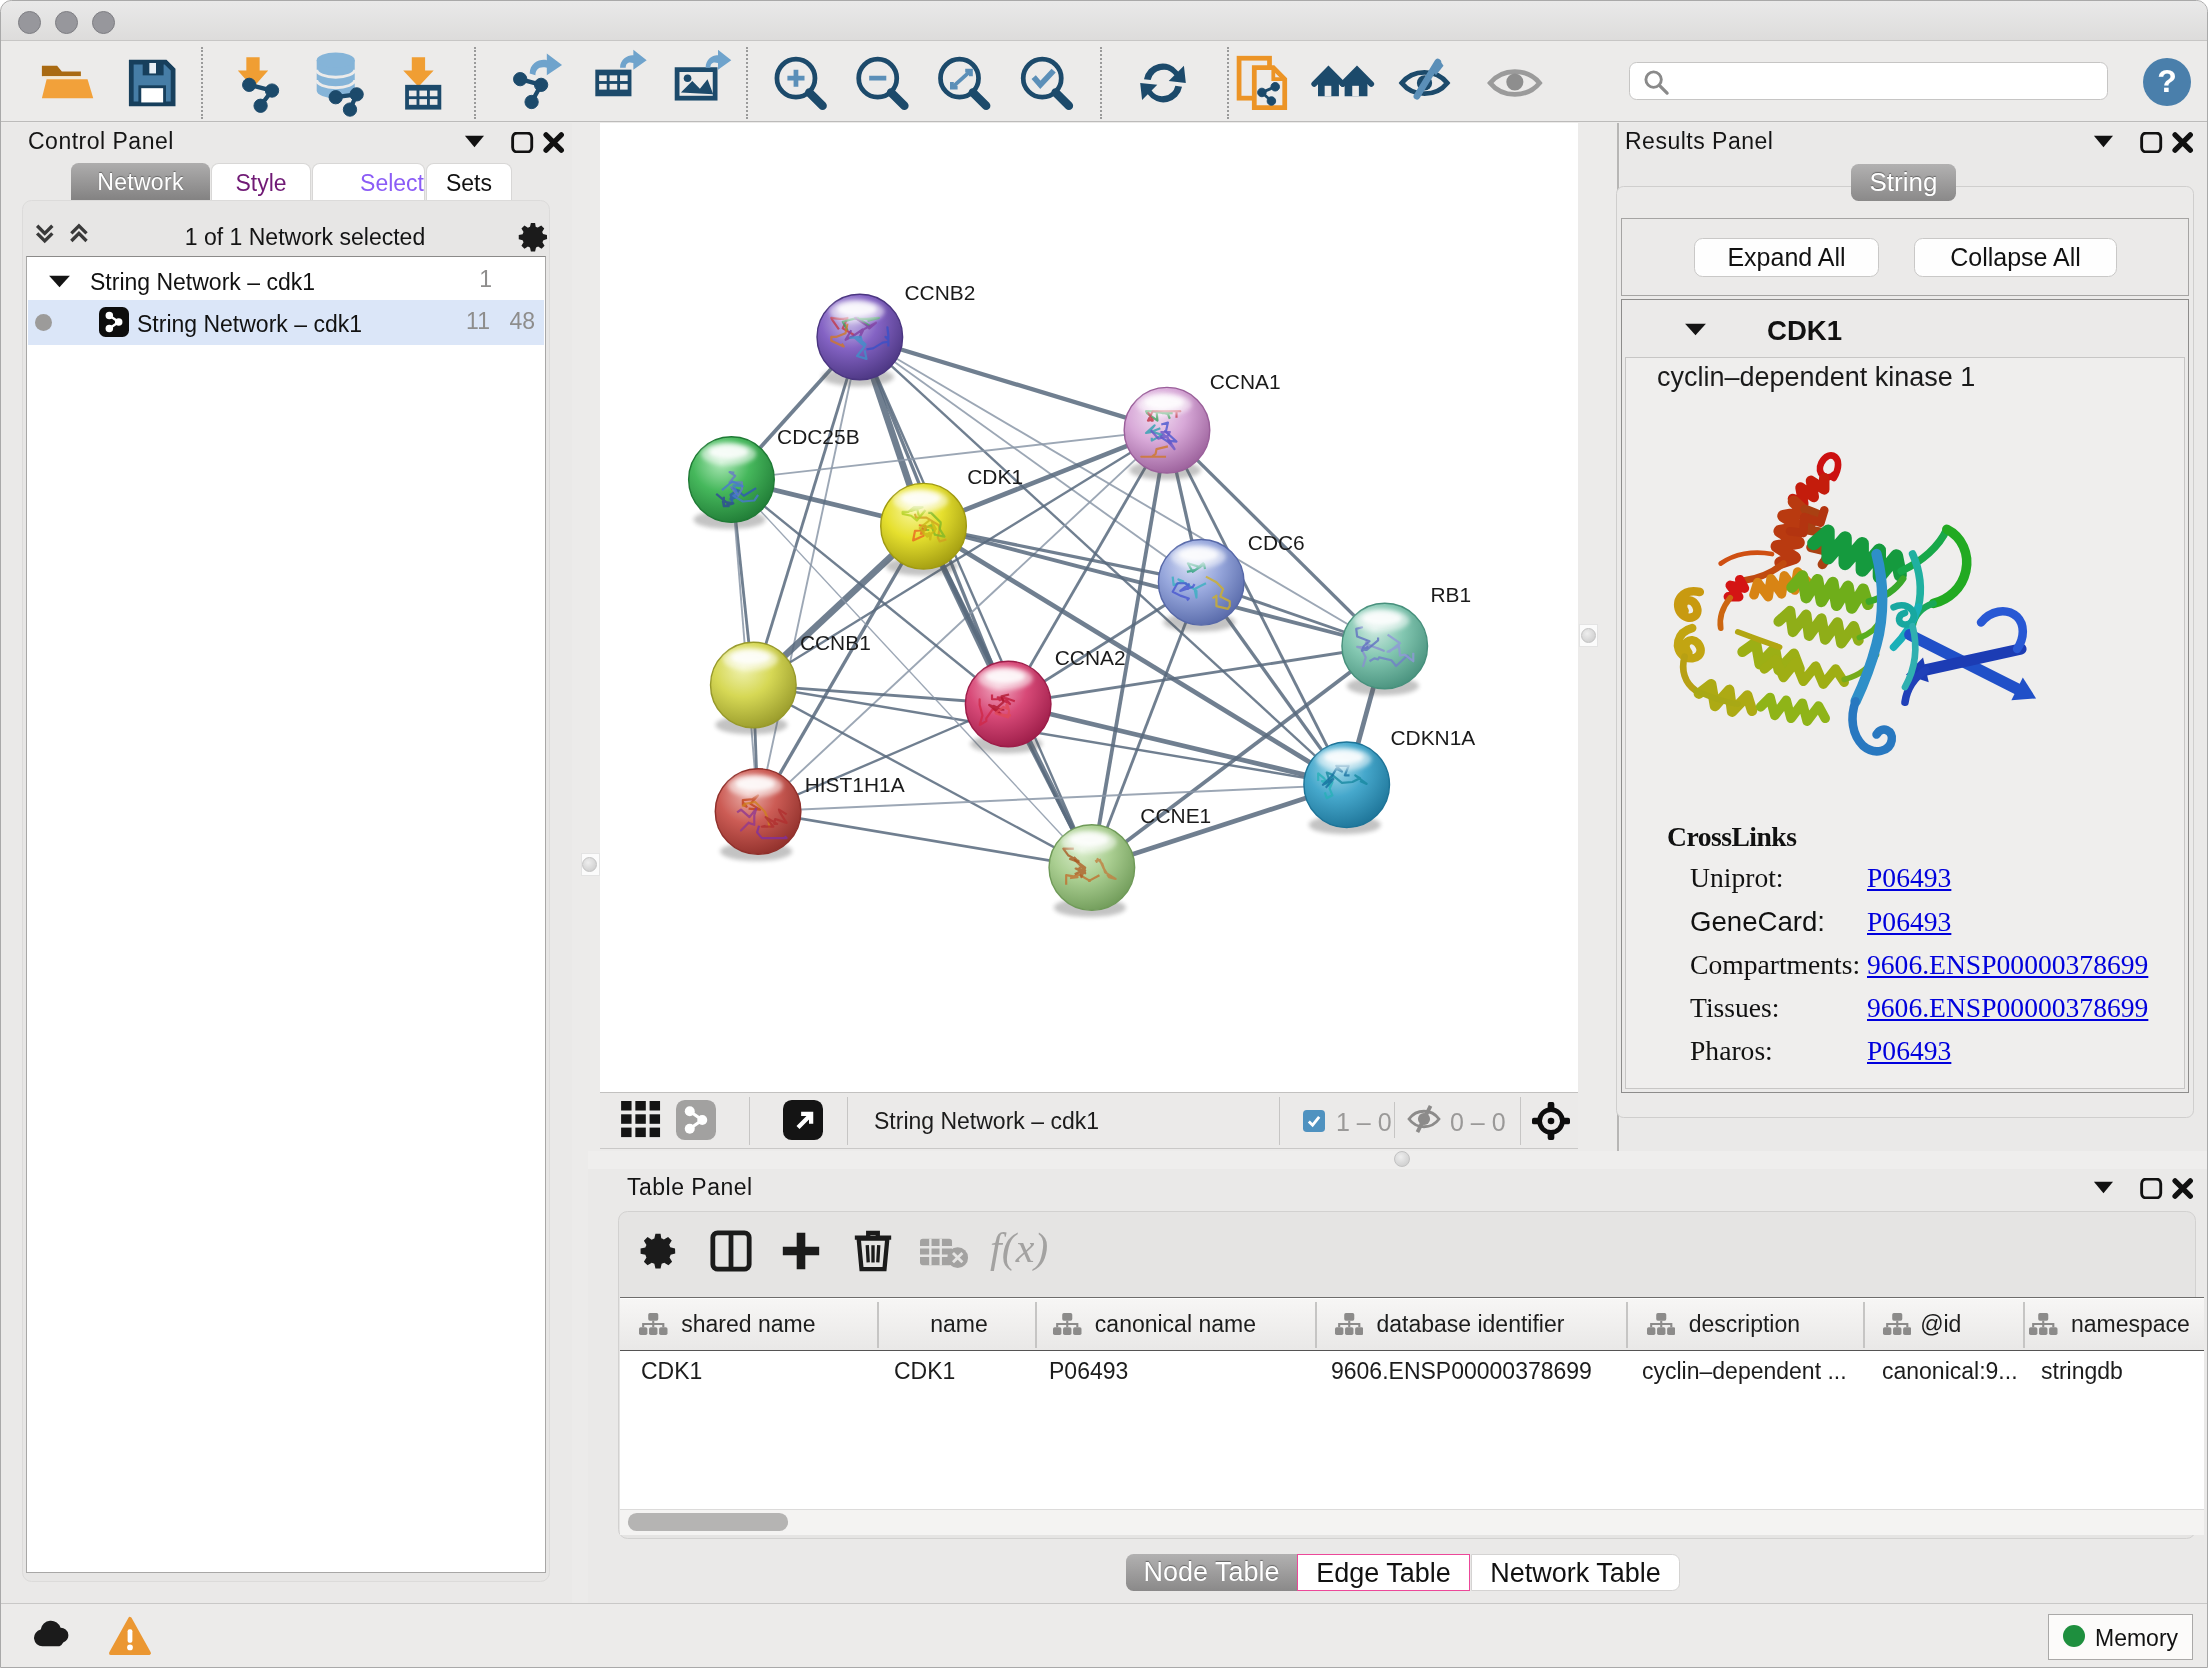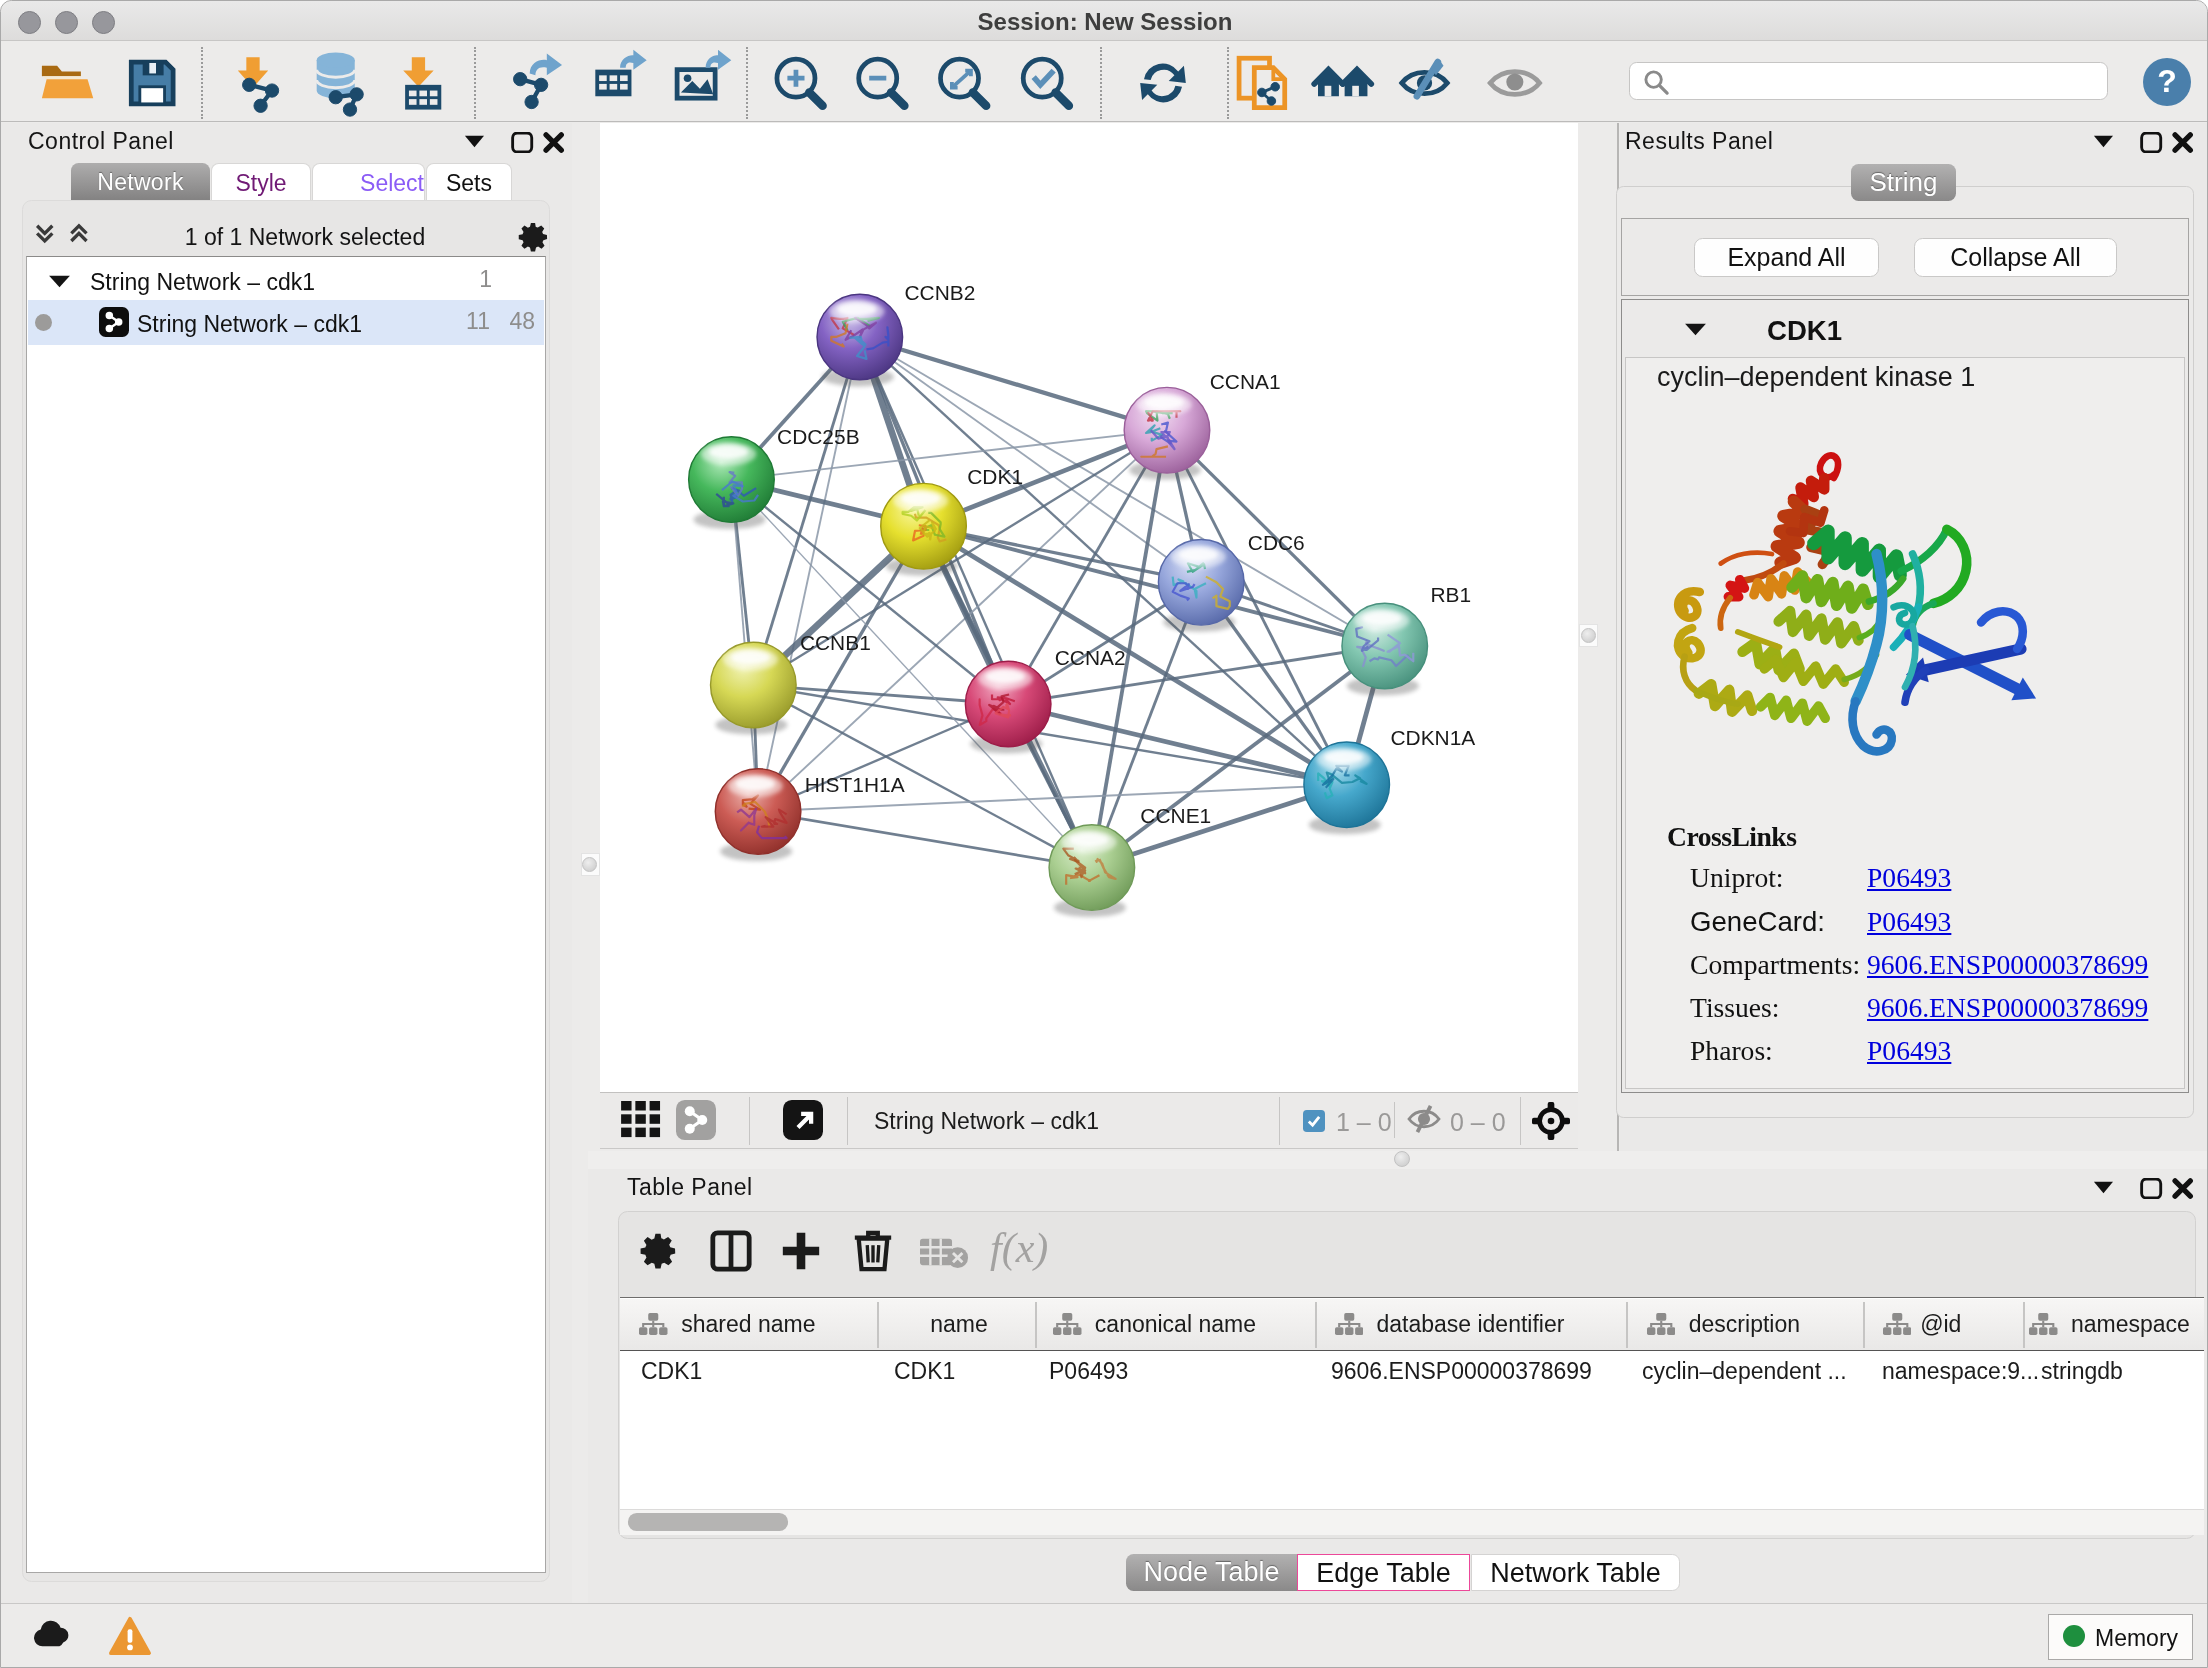--- a/index.html
+++ b/index.html
@@ -15,7 +15,6 @@
 <div class="abs" style="left:17px;top:9.5px;width:23px;height:23px;border-radius:50%;background:#97979c;border:1px solid #7e7e83"></div>
 <div class="abs" style="left:54px;top:9.5px;width:23px;height:23px;border-radius:50%;background:#97979c;border:1px solid #7e7e83"></div>
 <div class="abs" style="left:91px;top:9.5px;width:23px;height:23px;border-radius:50%;background:#97979c;border:1px solid #7e7e83"></div>
-<div class="abs" style="left:0;top:6.7px;width:2208px;text-align:center;font-size:24px;font-weight:700;color:#3e3e3e">Session: New Session</div>
 
 <div class="abs" style="left:0;top:41px;width:2208px;height:80px;background:#ecebea;border-bottom:1px solid #bcbbba"></div>
 

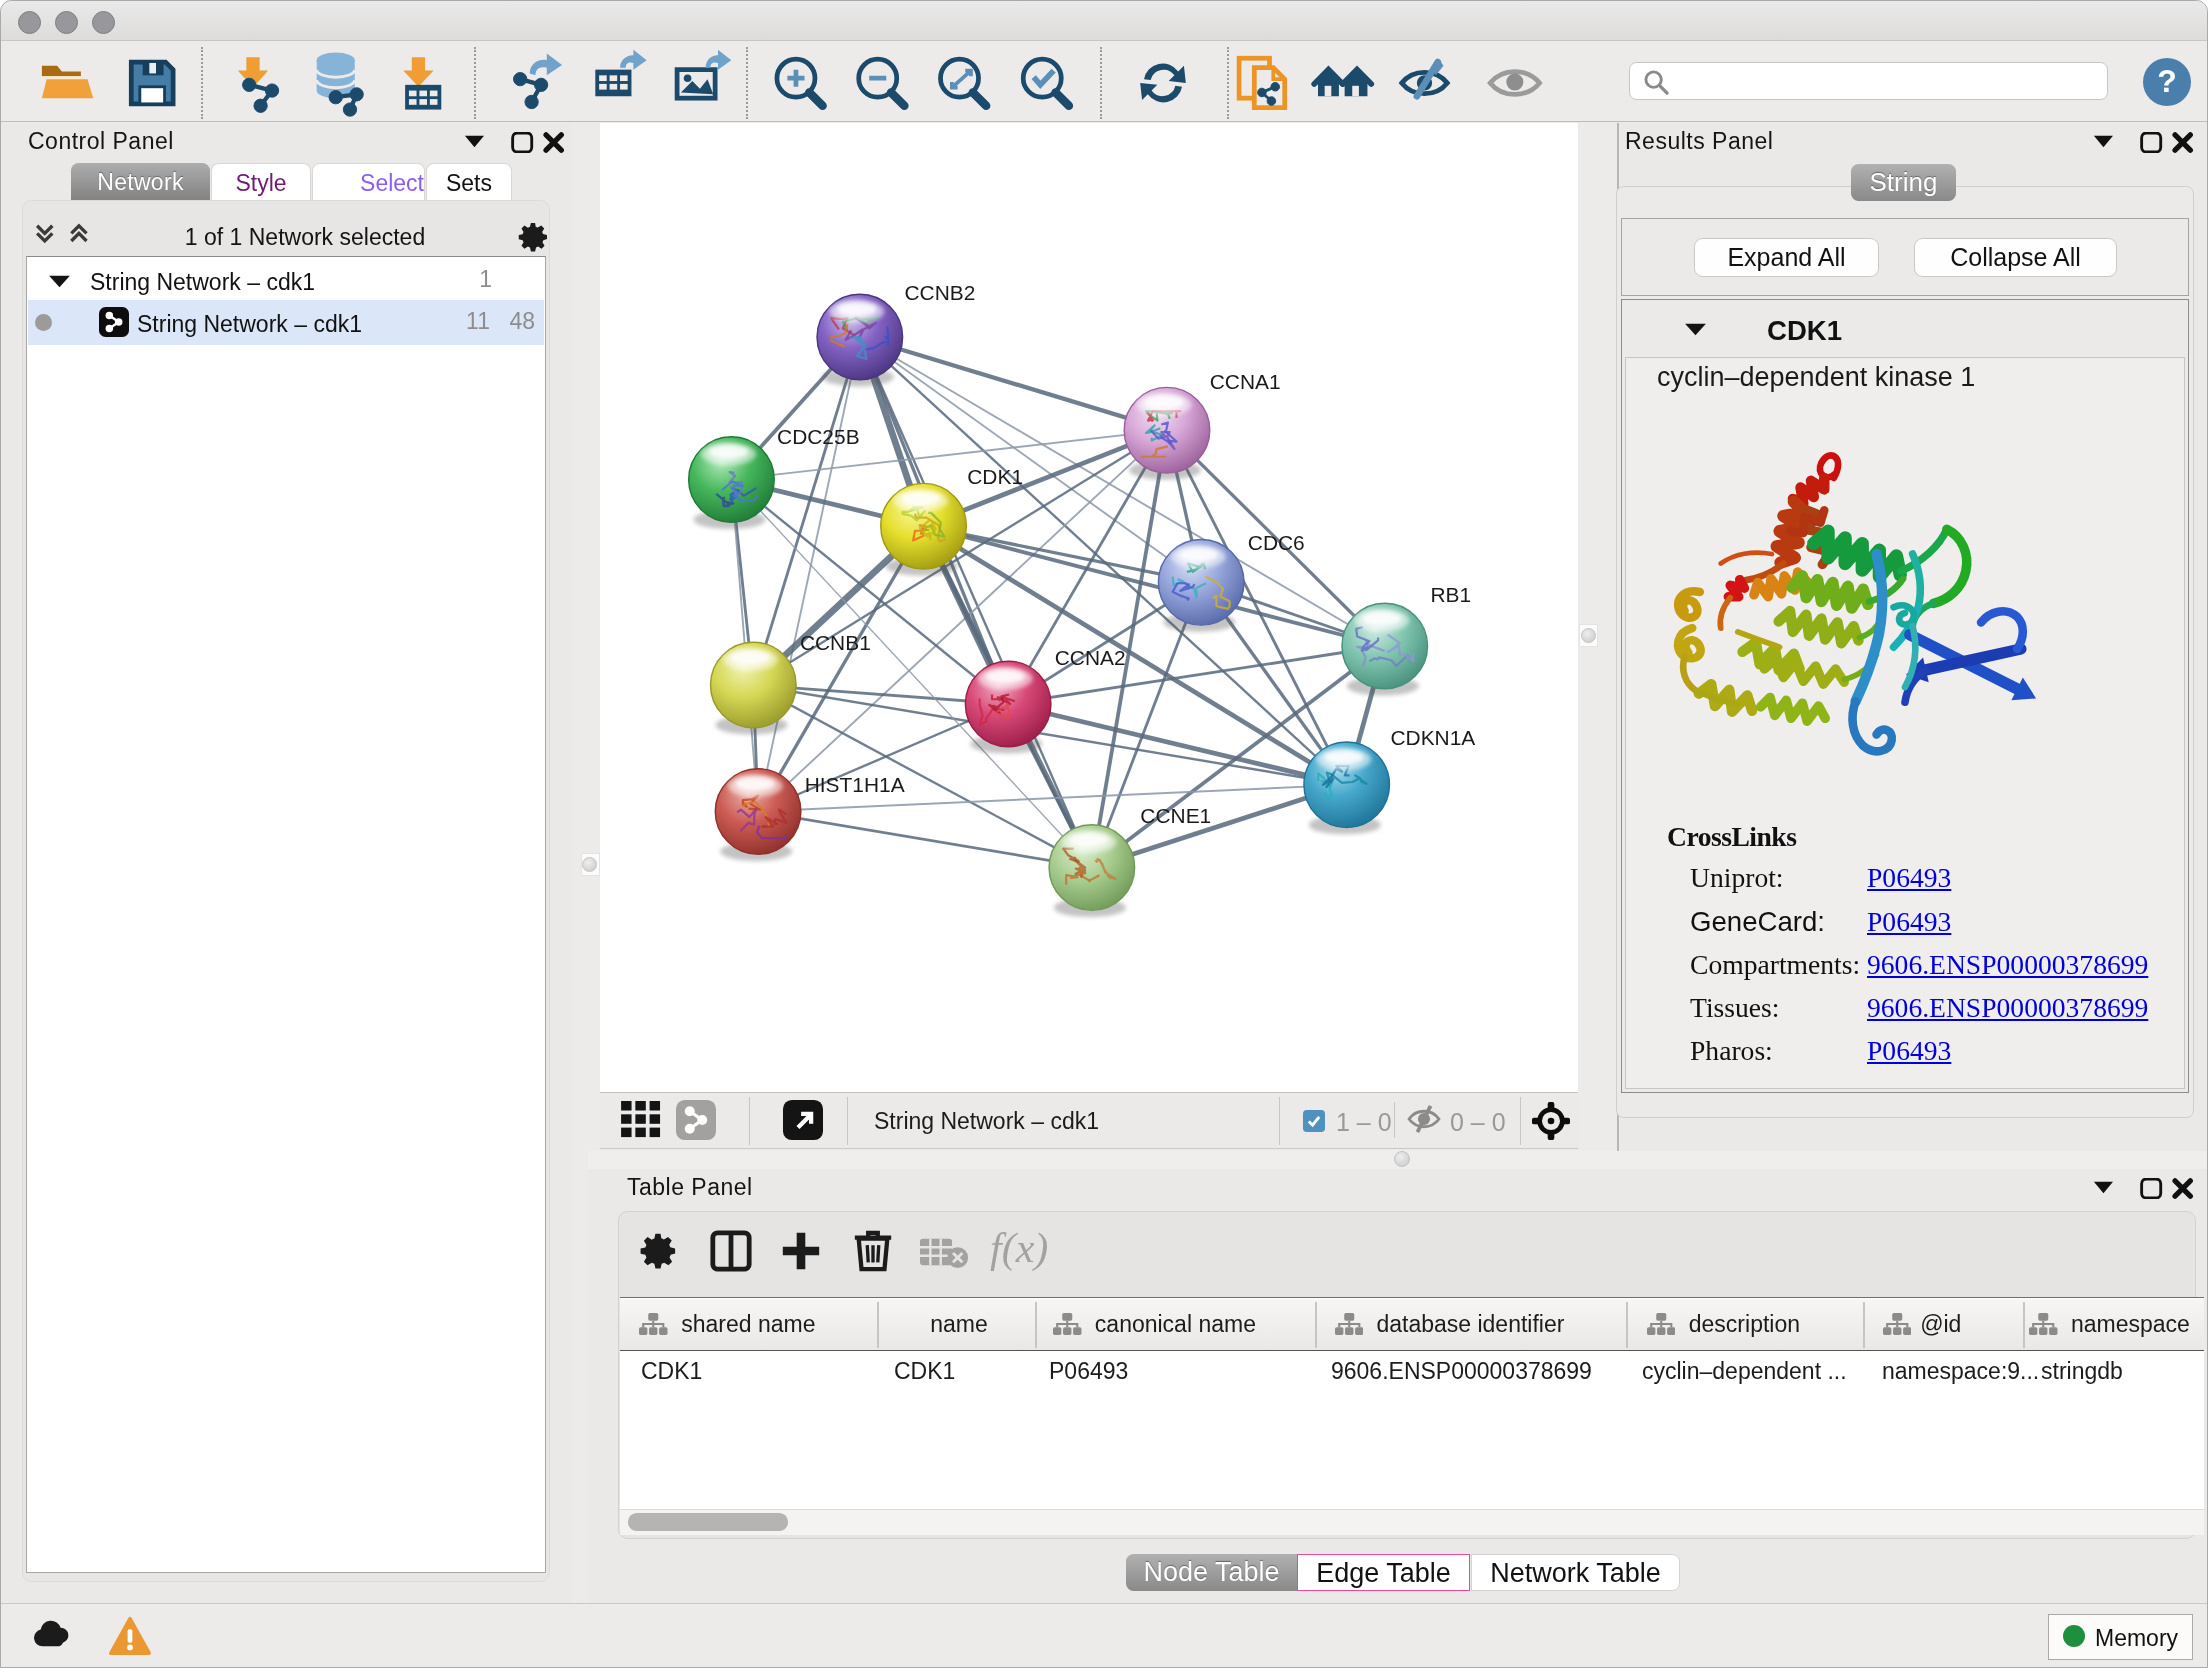--- a/index.html
+++ b/index.html
@@ -720,7 +720,7 @@
 <div class="abs" style="left:1048px;top:1357px;font-size:23px;color:#1c1c1c">P06493</div>
 <div class="abs" style="left:1330px;top:1357px;font-size:23px;color:#1c1c1c">9606.ENSP00000378699</div>
 <div class="abs" style="left:1641px;top:1357px;font-size:23px;color:#1c1c1c">cyclin–dependent ...</div>
-<div class="abs" style="left:1881px;top:1357px;font-size:23px;color:#1c1c1c">namespace:9...</div>
+<div class="abs" style="left:1881px;top:1357px;font-size:23px;color:#1c1c1c">canonical:9...</div>
 <div class="abs" style="left:2040px;top:1357px;font-size:23px;color:#1c1c1c">stringdb</div>
 <div class="abs" style="left:619px;top:1508px;width:1584px;height:26px;background:#f4f3f2;border-top:1px solid #dcdbda"></div>
 <div class="abs" style="left:627px;top:1512px;width:160px;height:18px;background:#b5b4b3;border-radius:8.6px"></div>

